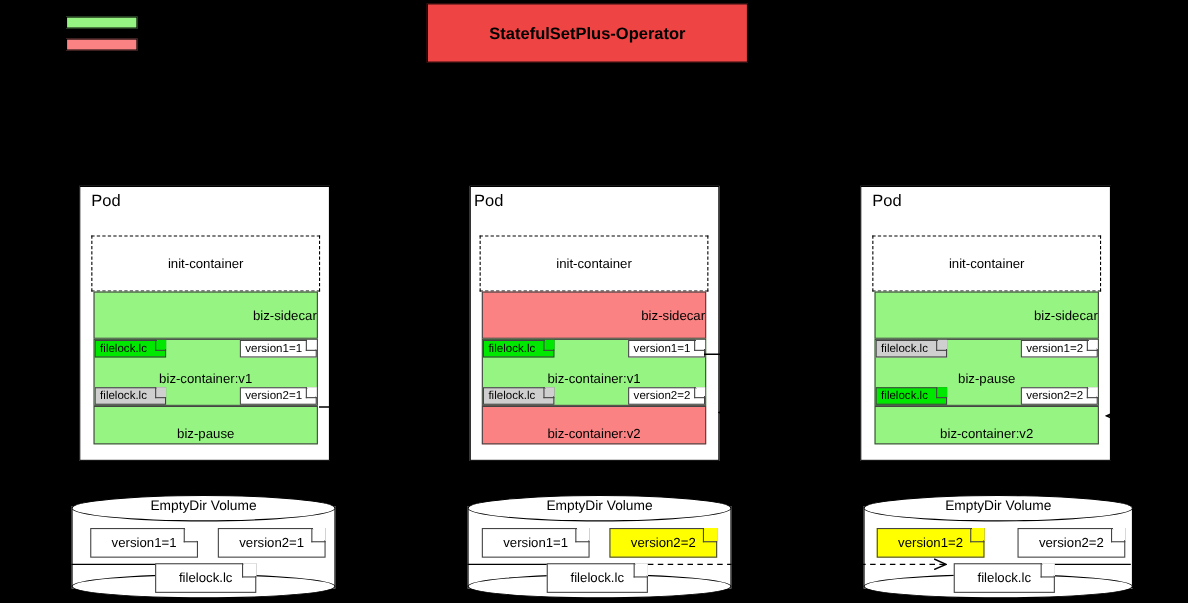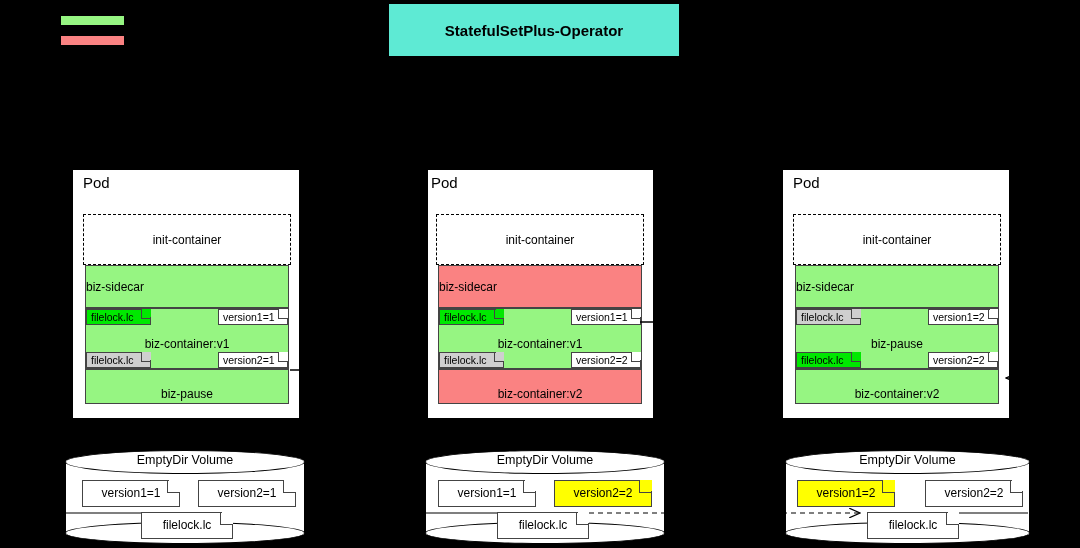--- a/index.html
+++ b/index.html
@@ -7,7 +7,7 @@
        font-family:"Liberation Sans","DejaVu Sans",sans-serif;color:#000;}
   .abs{position:absolute;}
   .legend-bar{border:1px solid #000;}
-  .title-box{background:#5eead4;border:1px solid #000;display:flex;align-items:center;
+  .title-box{background:#ef4444;border:1px solid #000;display:flex;align-items:center;
              justify-content:center;font-weight:bold;font-size:15px;}
   .pod{background:#fff;border:1px solid #000;}
   .pod-label{position:absolute;left:10px;top:4px;font-size:15px;}

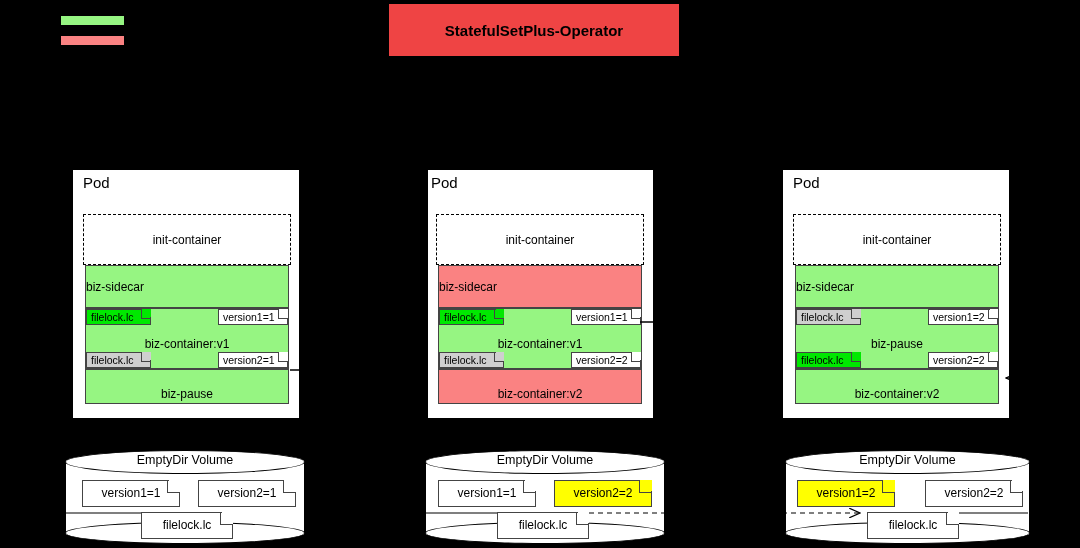--- a/index.html
+++ b/index.html
@@ -14,7 +14,7 @@
   .initc{position:absolute;background:#fff;border:1px dashed #000;
          display:flex;align-items:center;justify-content:center;font-size:12px;}
   .ctr{position:absolute;border:1px solid #444;display:flex;align-items:center;
-       justify-content:flex-start;font-size:12px;box-sizing:border-box;}
+       justify-content:flex-end;font-size:12px;box-sizing:border-box;}
   .green{background:#96f582;}
   .red{background:#fa8282;}
   .ctr-lbl{position:absolute;width:100%;text-align:center;font-size:12px;}

